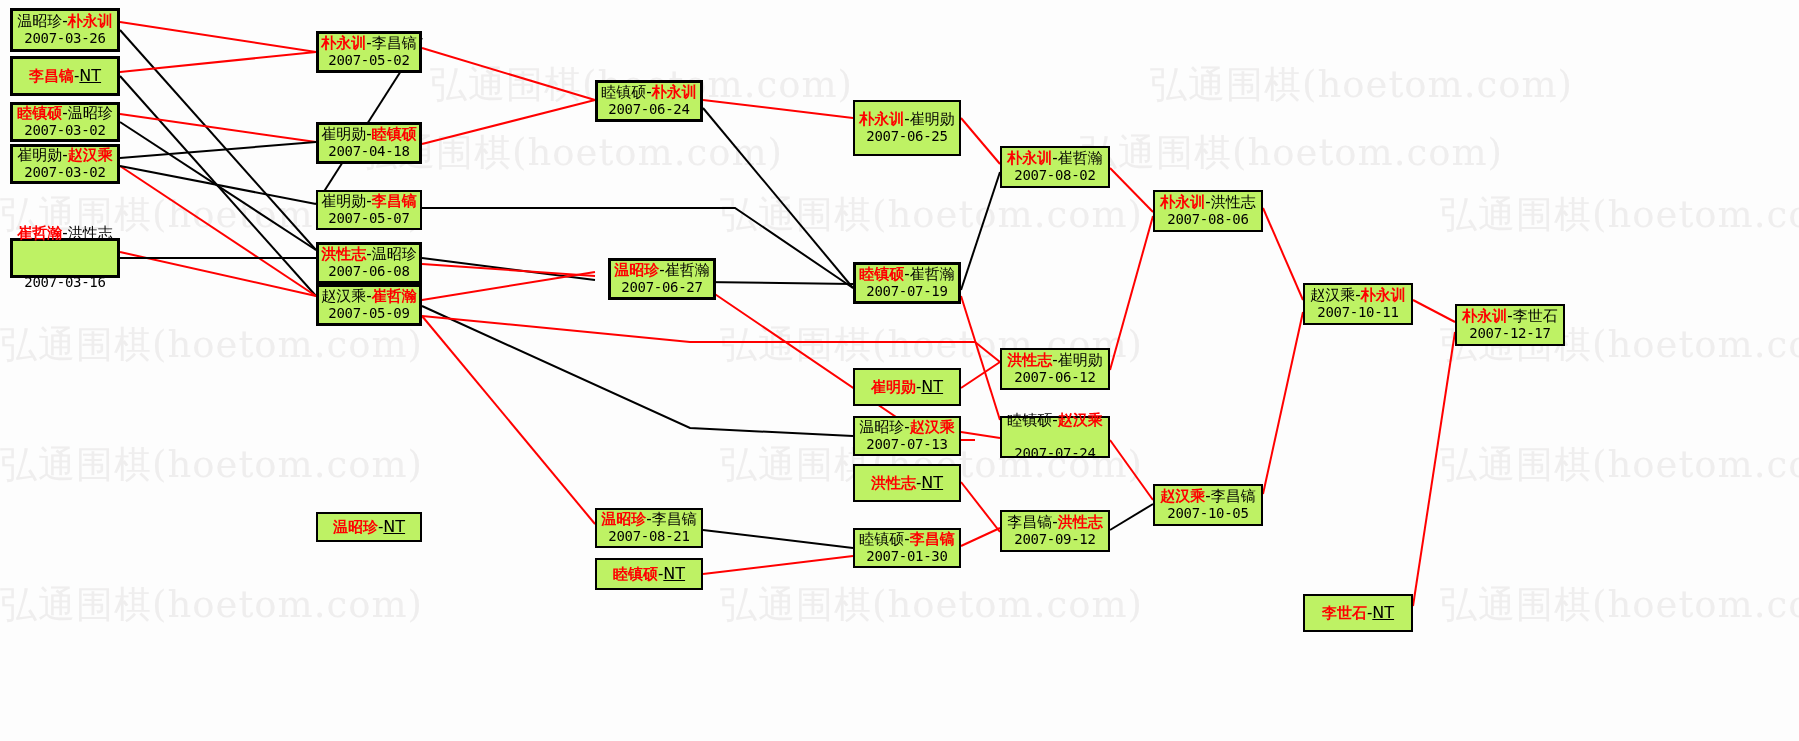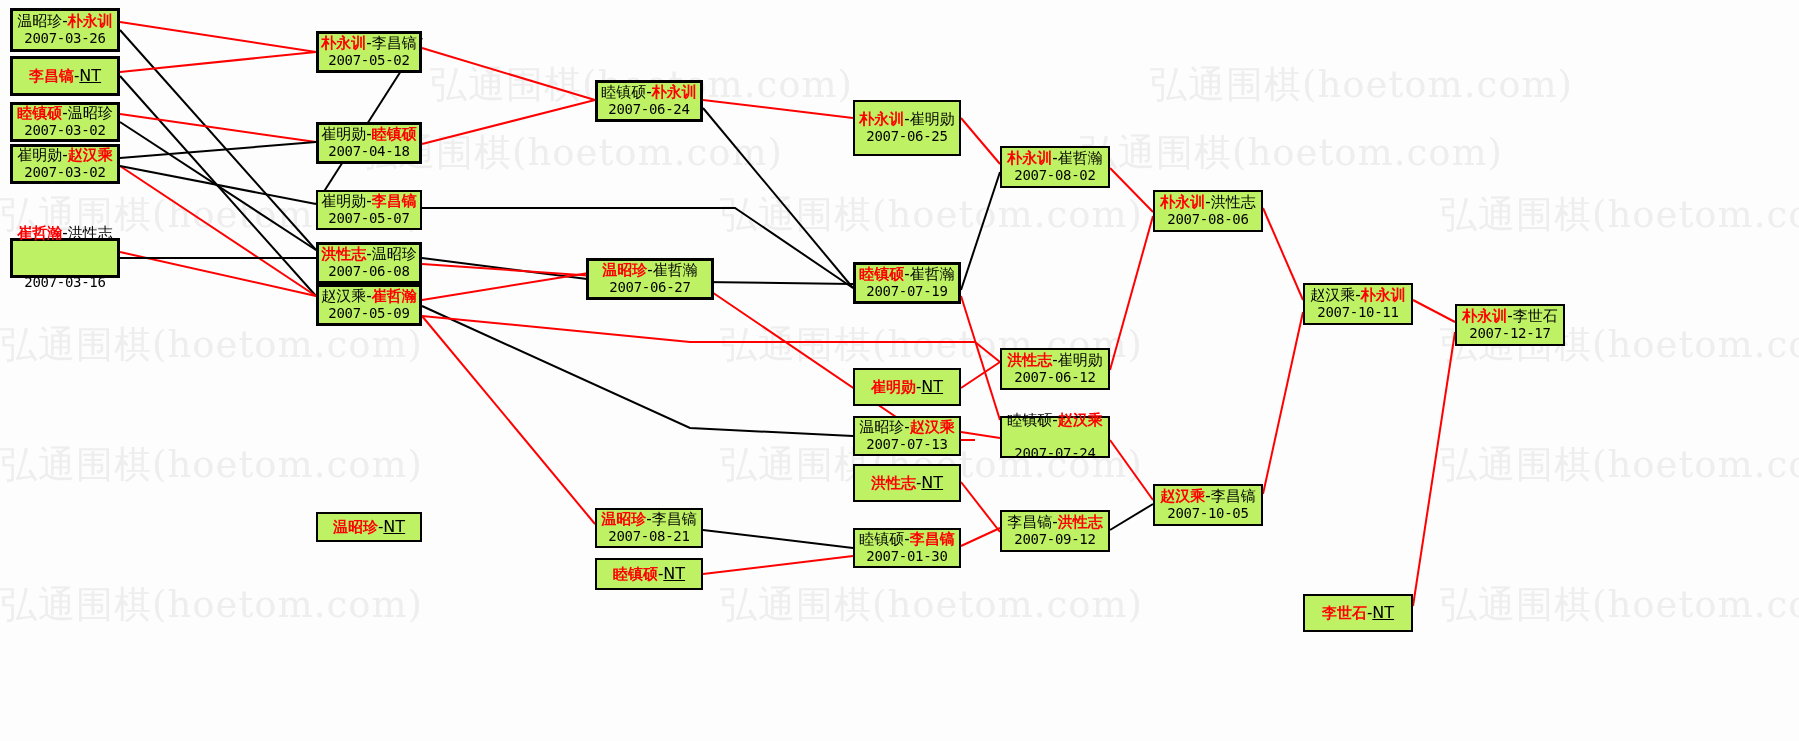--- a/index.html
+++ b/index.html
@@ -194,7 +194,7 @@
         <div class="match"><span class="l">睦镇硕</span><span class="sep">-</span><span class="w">朴永训</span></div>
         <div class="date">2007-06-24</div>
       </div>
-      <div class="node thick" style="left: 586px; top: 258px; width: 128px; height: 42px; text-align: center;">
+      <div class="node thick" style="left: 608px; top: 258px; width: 108px; height: 42px; text-align: center;">
         <div class="match"><span class="w">温昭珍</span><span class="sep">-</span><span class="l">崔哲瀚</span></div>
         <div class="date">2007-06-27</div>
       </div>

